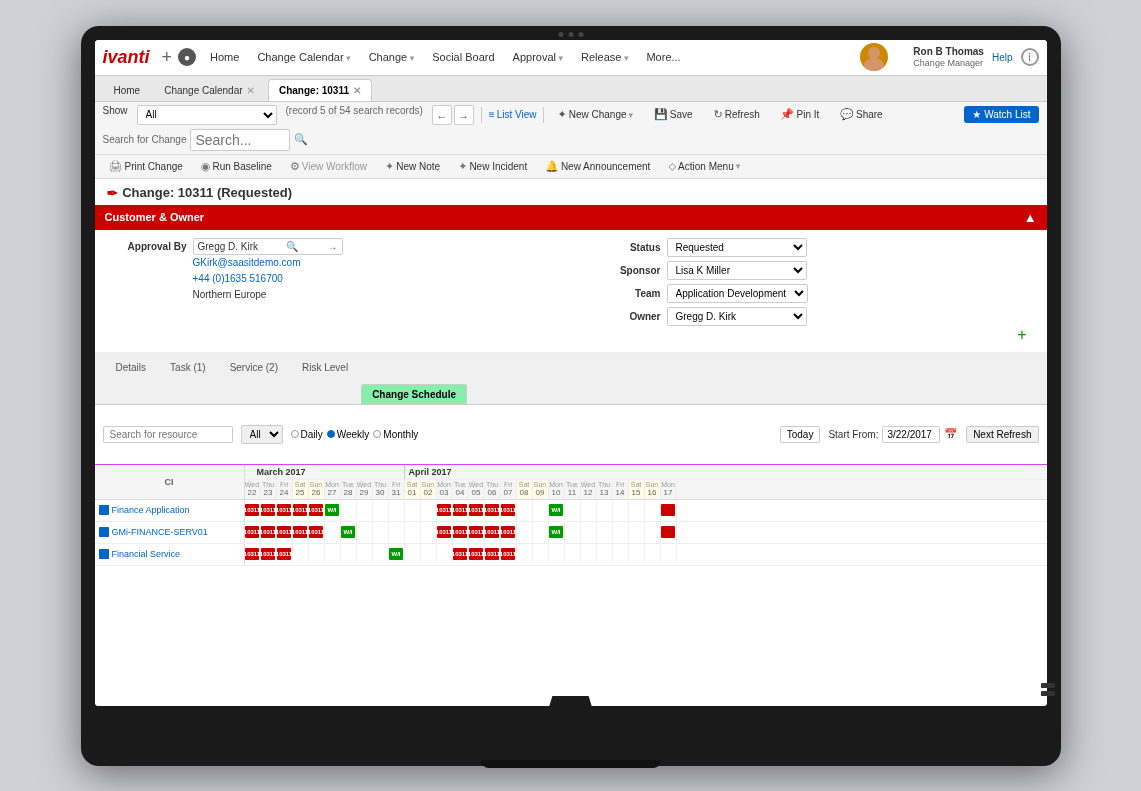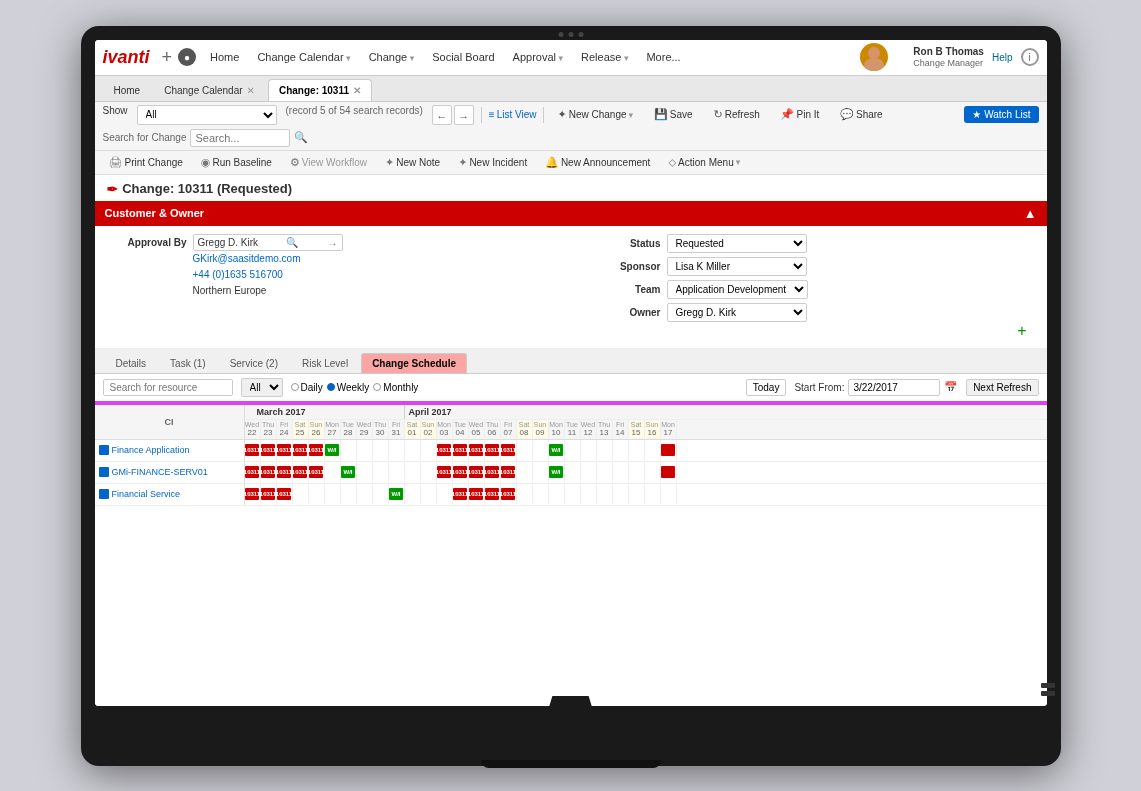--- a/index.html
+++ b/index.html
@@ -296,7 +296,7 @@
       border: 1px solid #ccc;
       border-radius: 2px;
       padding: 2px 4px;
-      font-size: 11px;
+      font-size: 14px;
       width: 100px;
     }
 

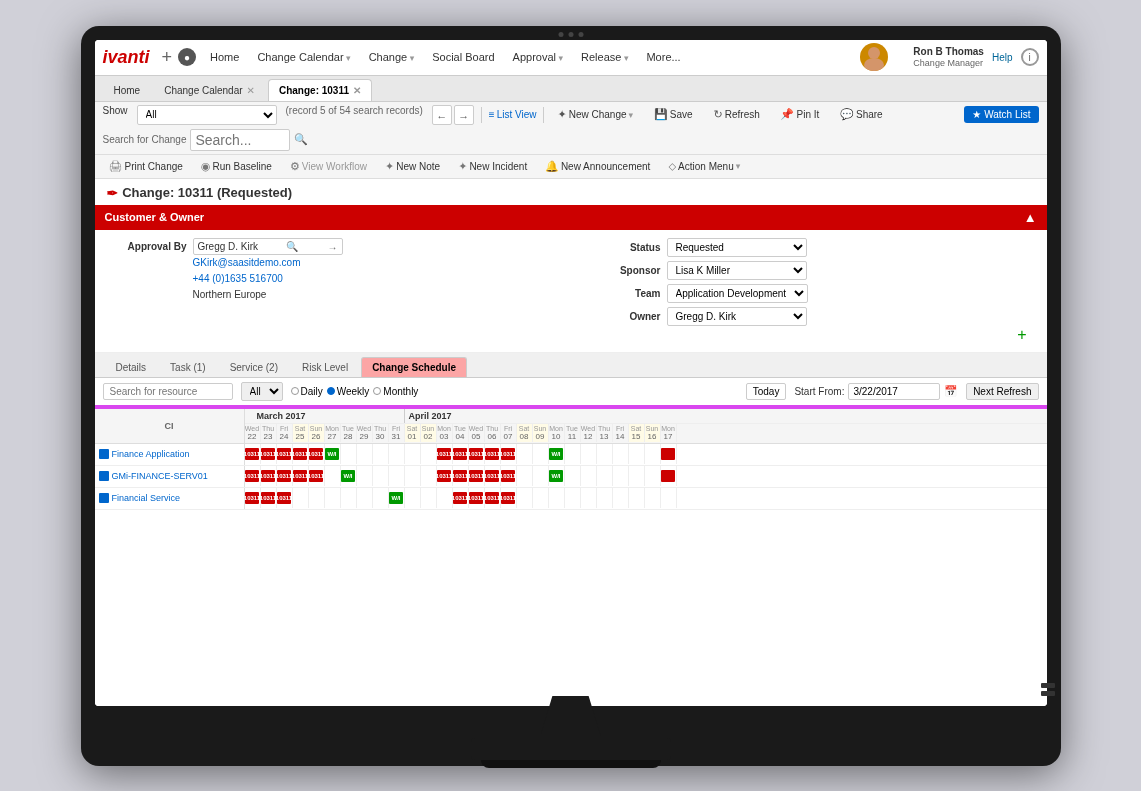--- a/index.html
+++ b/index.html
@@ -443,10 +443,11 @@
       color: #555;
     }
     .record-tab.active {
-      background: #fca5a5;
+      background: #86efac;
       border-color: #ccc;
       color: #000;
       font-weight: bold;
+      margin-top: 27px;
     }
 
     

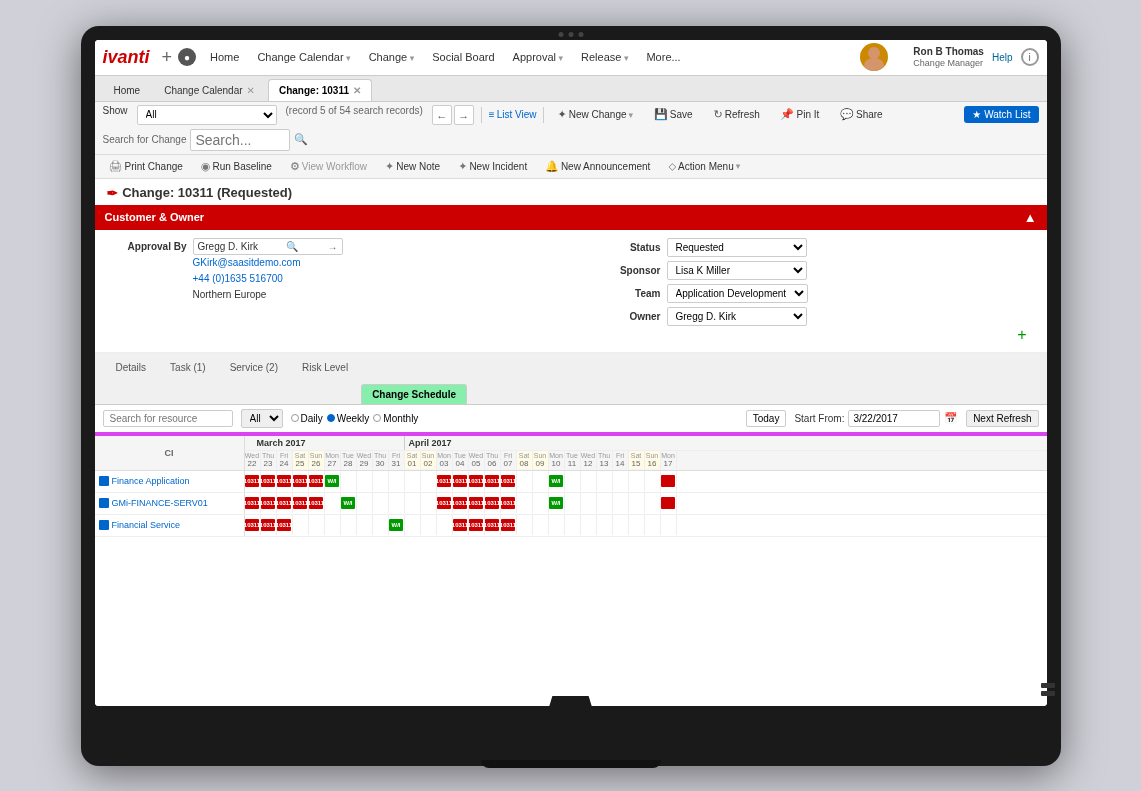--- a/index.html
+++ b/index.html
@@ -459,11 +459,11 @@
       flex-direction: column;
     }
     .calendar-controls {
-      padding: 4px 8px;
+      padding: 20px 8px;
       display: flex;
       align-items: center;
       gap: 8px;
-      border-bottom: 4px solid #d946ef;
+      border-bottom: 1px solid #d946ef;
     }
     .resource-search {
       border: 1px solid #ccc;

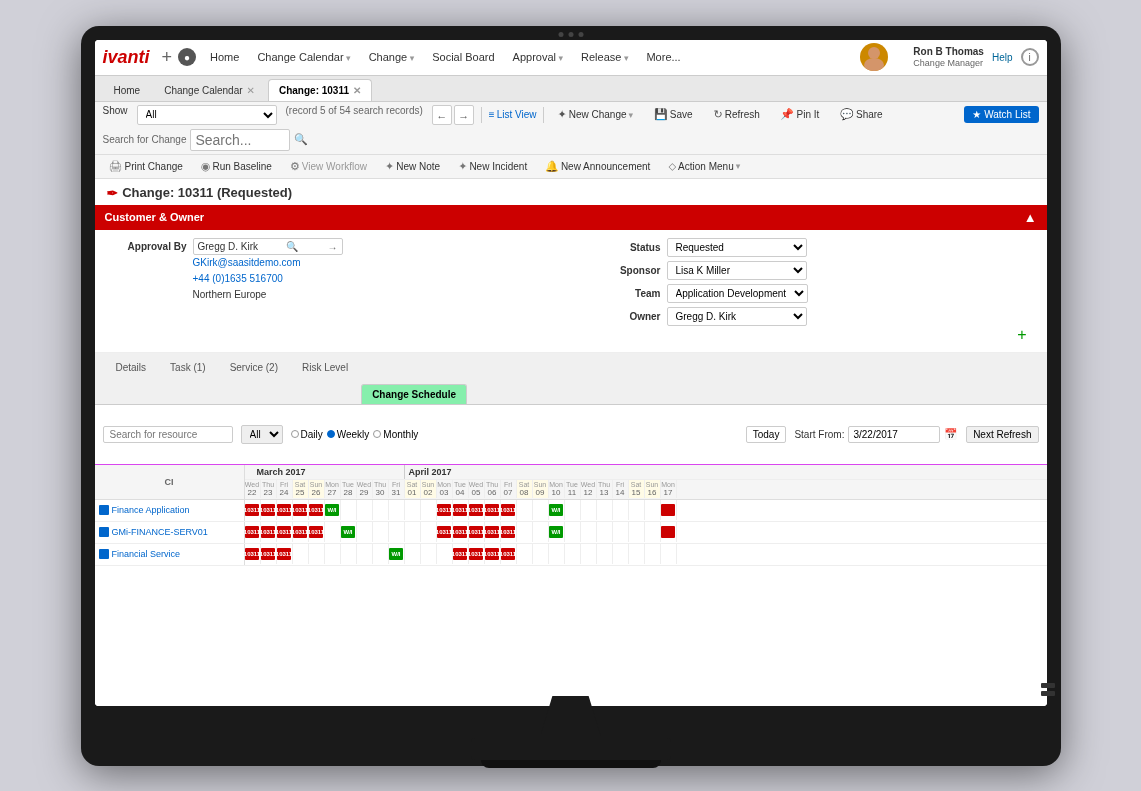--- a/index.html
+++ b/index.html
@@ -515,7 +515,7 @@
       border-radius: 2px;
       padding: 2px 4px;
       font-size: 10px;
-      width: 92px;
+      width: 58px;
     }
     .next-window-btn {
       background: #f0f0f0;

